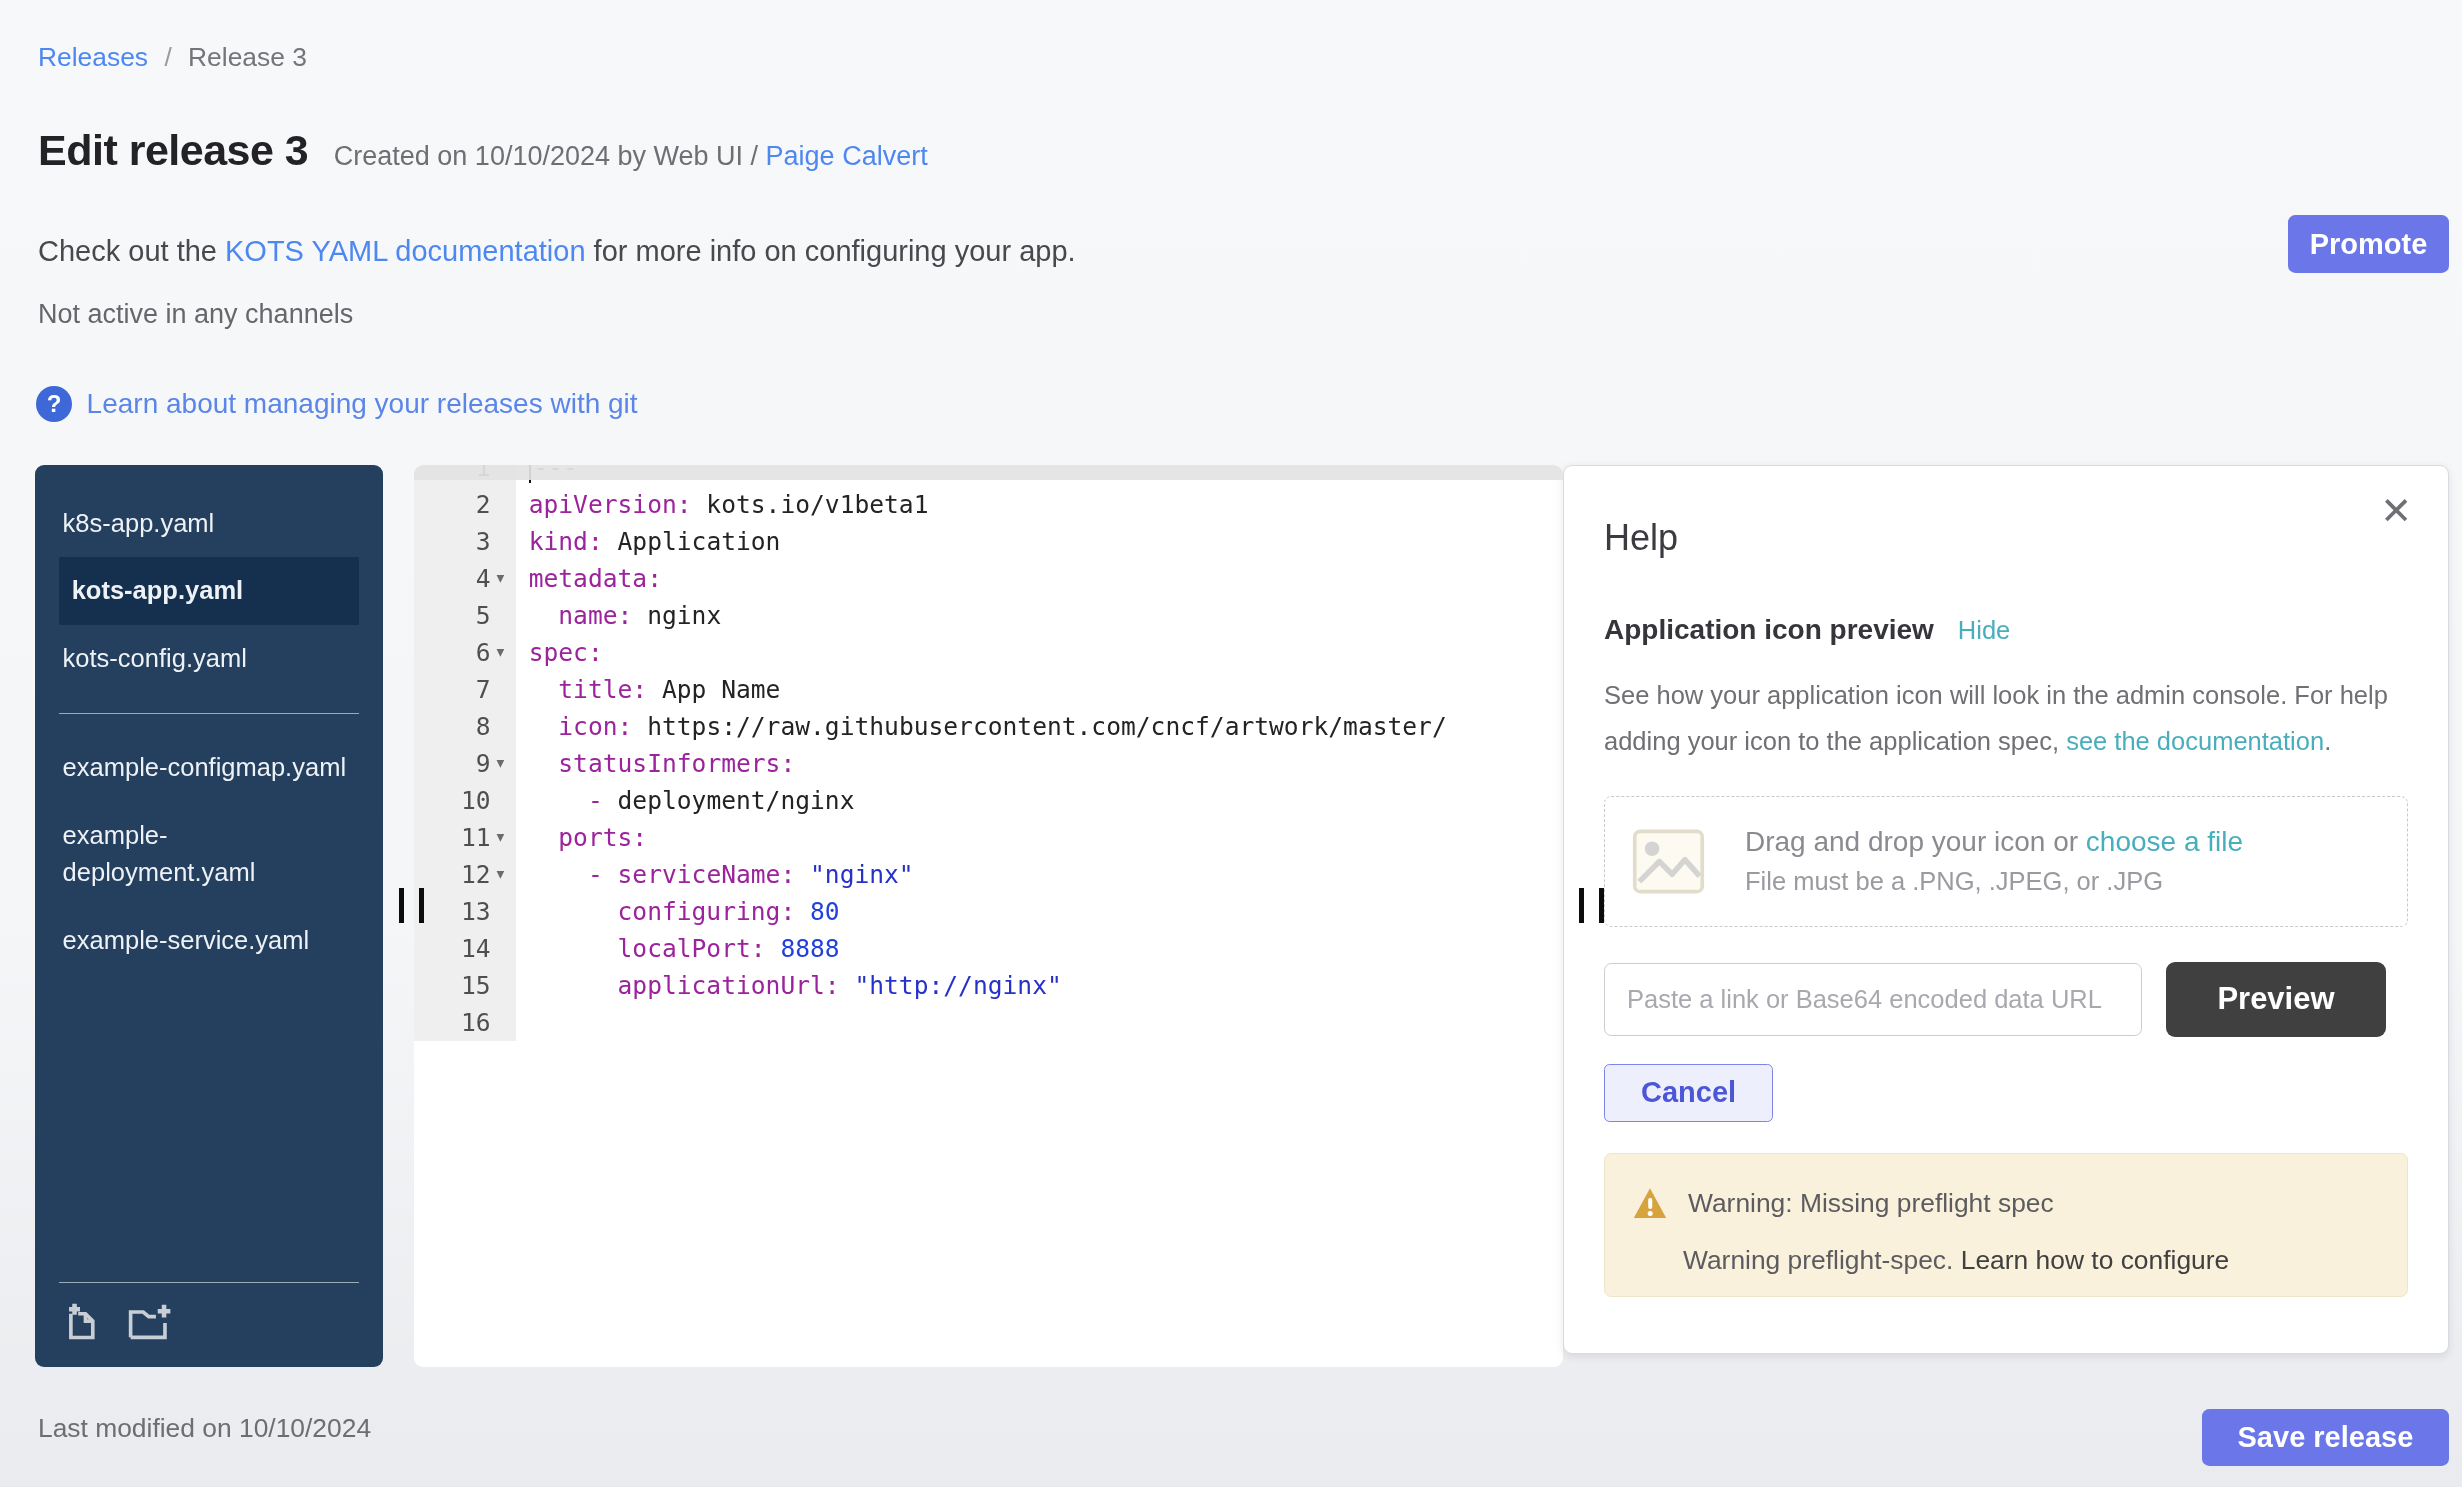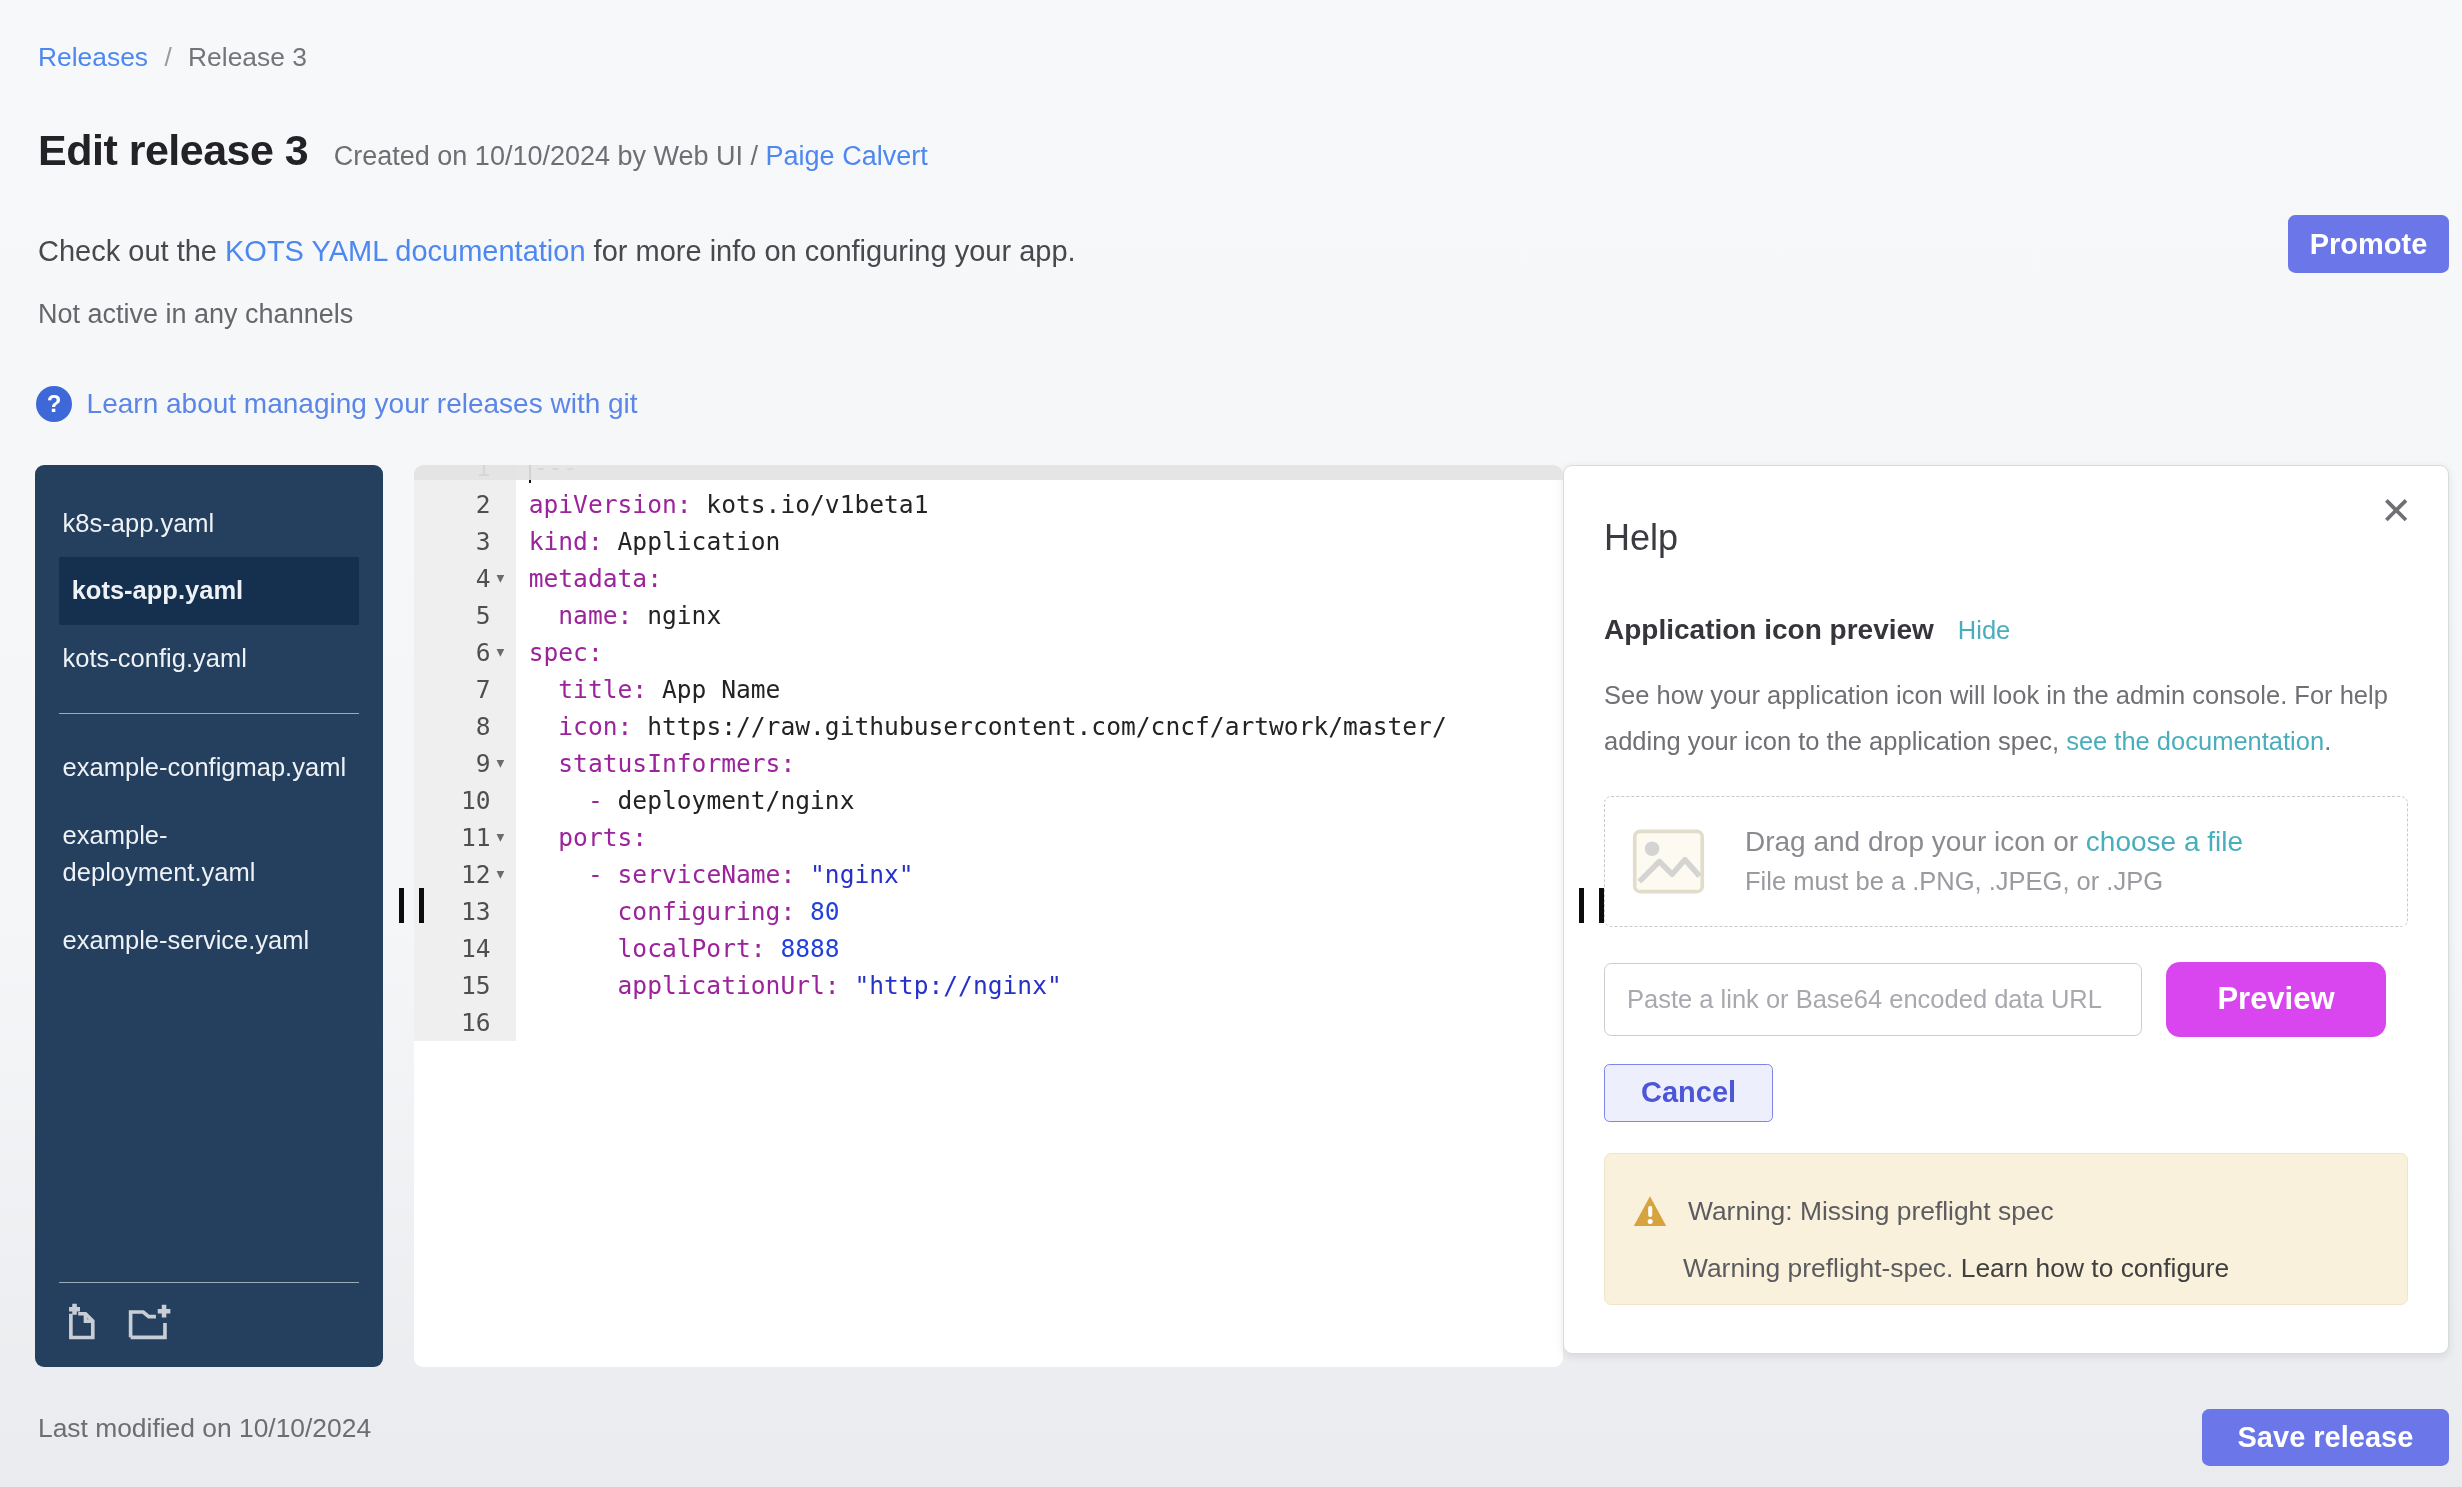--- a/index.html
+++ b/index.html
@@ -84,8 +84,8 @@
   .link-input{width:492px;height:71px;border:1.8px solid #cccdd2;border-radius:7.3px;font-size:25.5px;
           padding:0 22px;font-family:inherit;color:#4a4a50;outline:none;}
   .link-input::placeholder{color:#a8a8ae;}
-  .btn-preview{width:220px;height:75px;background:#d946ef;color:#fff;font-weight:bold;font-size:31px;
-          border:none;border-radius:14px;font-family:inherit;cursor:default;}
+  .btn-preview{width:220px;height:75px;background:#404040;color:#fff;font-weight:bold;font-size:31px;
+          border:none;border-radius:9px;font-family:inherit;cursor:default;}
   .btn-cancel{margin-top:27px;height:58px;padding:0 36px;background:#edeffc;border:1.8px solid #7d86e8;
           border-radius:5.5px;color:#4d56d6;font-weight:bold;font-size:29px;font-family:inherit;cursor:pointer;}
   .warning-box{margin-top:31px;background:#faf1dc;border:0.9px solid #efe4c8;border-radius:7.3px;

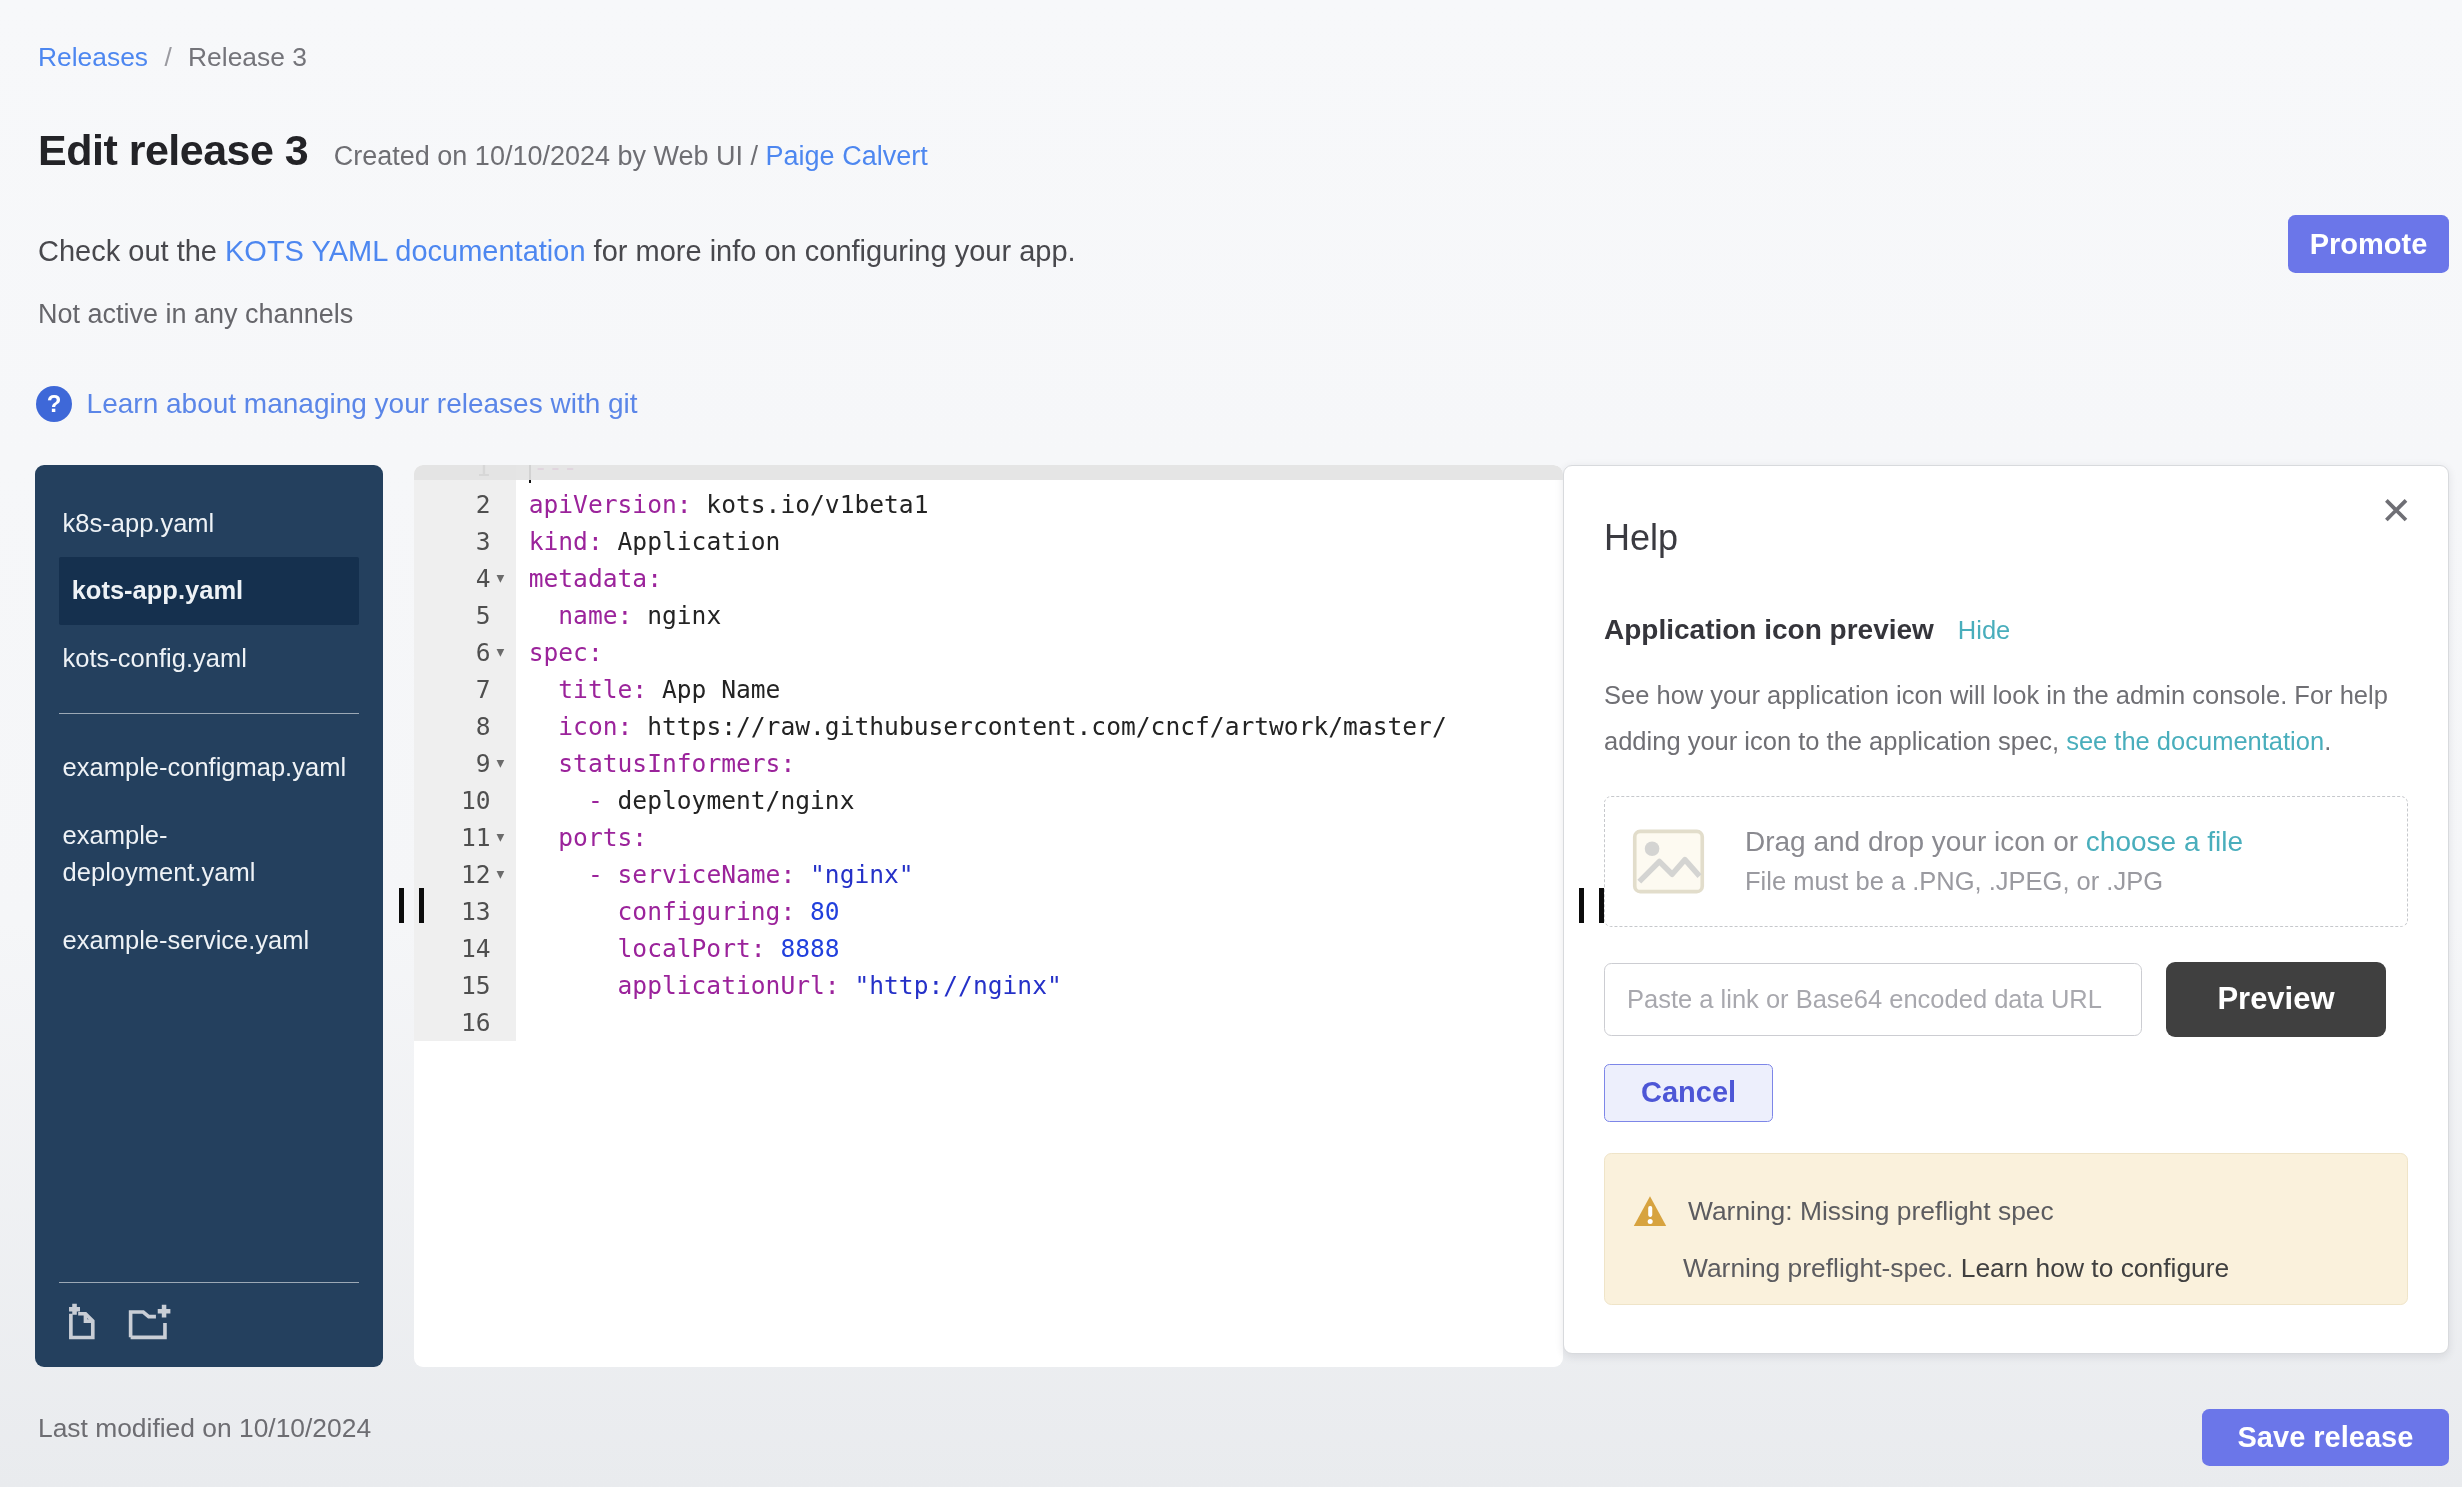--- a/index.html
+++ b/index.html
@@ -89,7 +89,7 @@
   .btn-cancel{margin-top:27px;height:58px;padding:0 36px;background:#edeffc;border:1.8px solid #7d86e8;
           border-radius:5.5px;color:#4d56d6;font-weight:bold;font-size:29px;font-family:inherit;cursor:pointer;}
   .warning-box{margin-top:31px;background:#faf1dc;border:0.9px solid #efe4c8;border-radius:7.3px;
-          padding:40px 27px 20px 27px;}
+          padding:32px 27px 20px 27px;}
   .warn-row1{display:flex;align-items:center;gap:20px;font-size:26.4px;color:#5c5c60;}
   .warn-row2{margin-top:24px;padding-left:51px;font-size:26.4px;color:#5c5c60;}
   .warn-link{color:#404040;cursor:pointer;}

